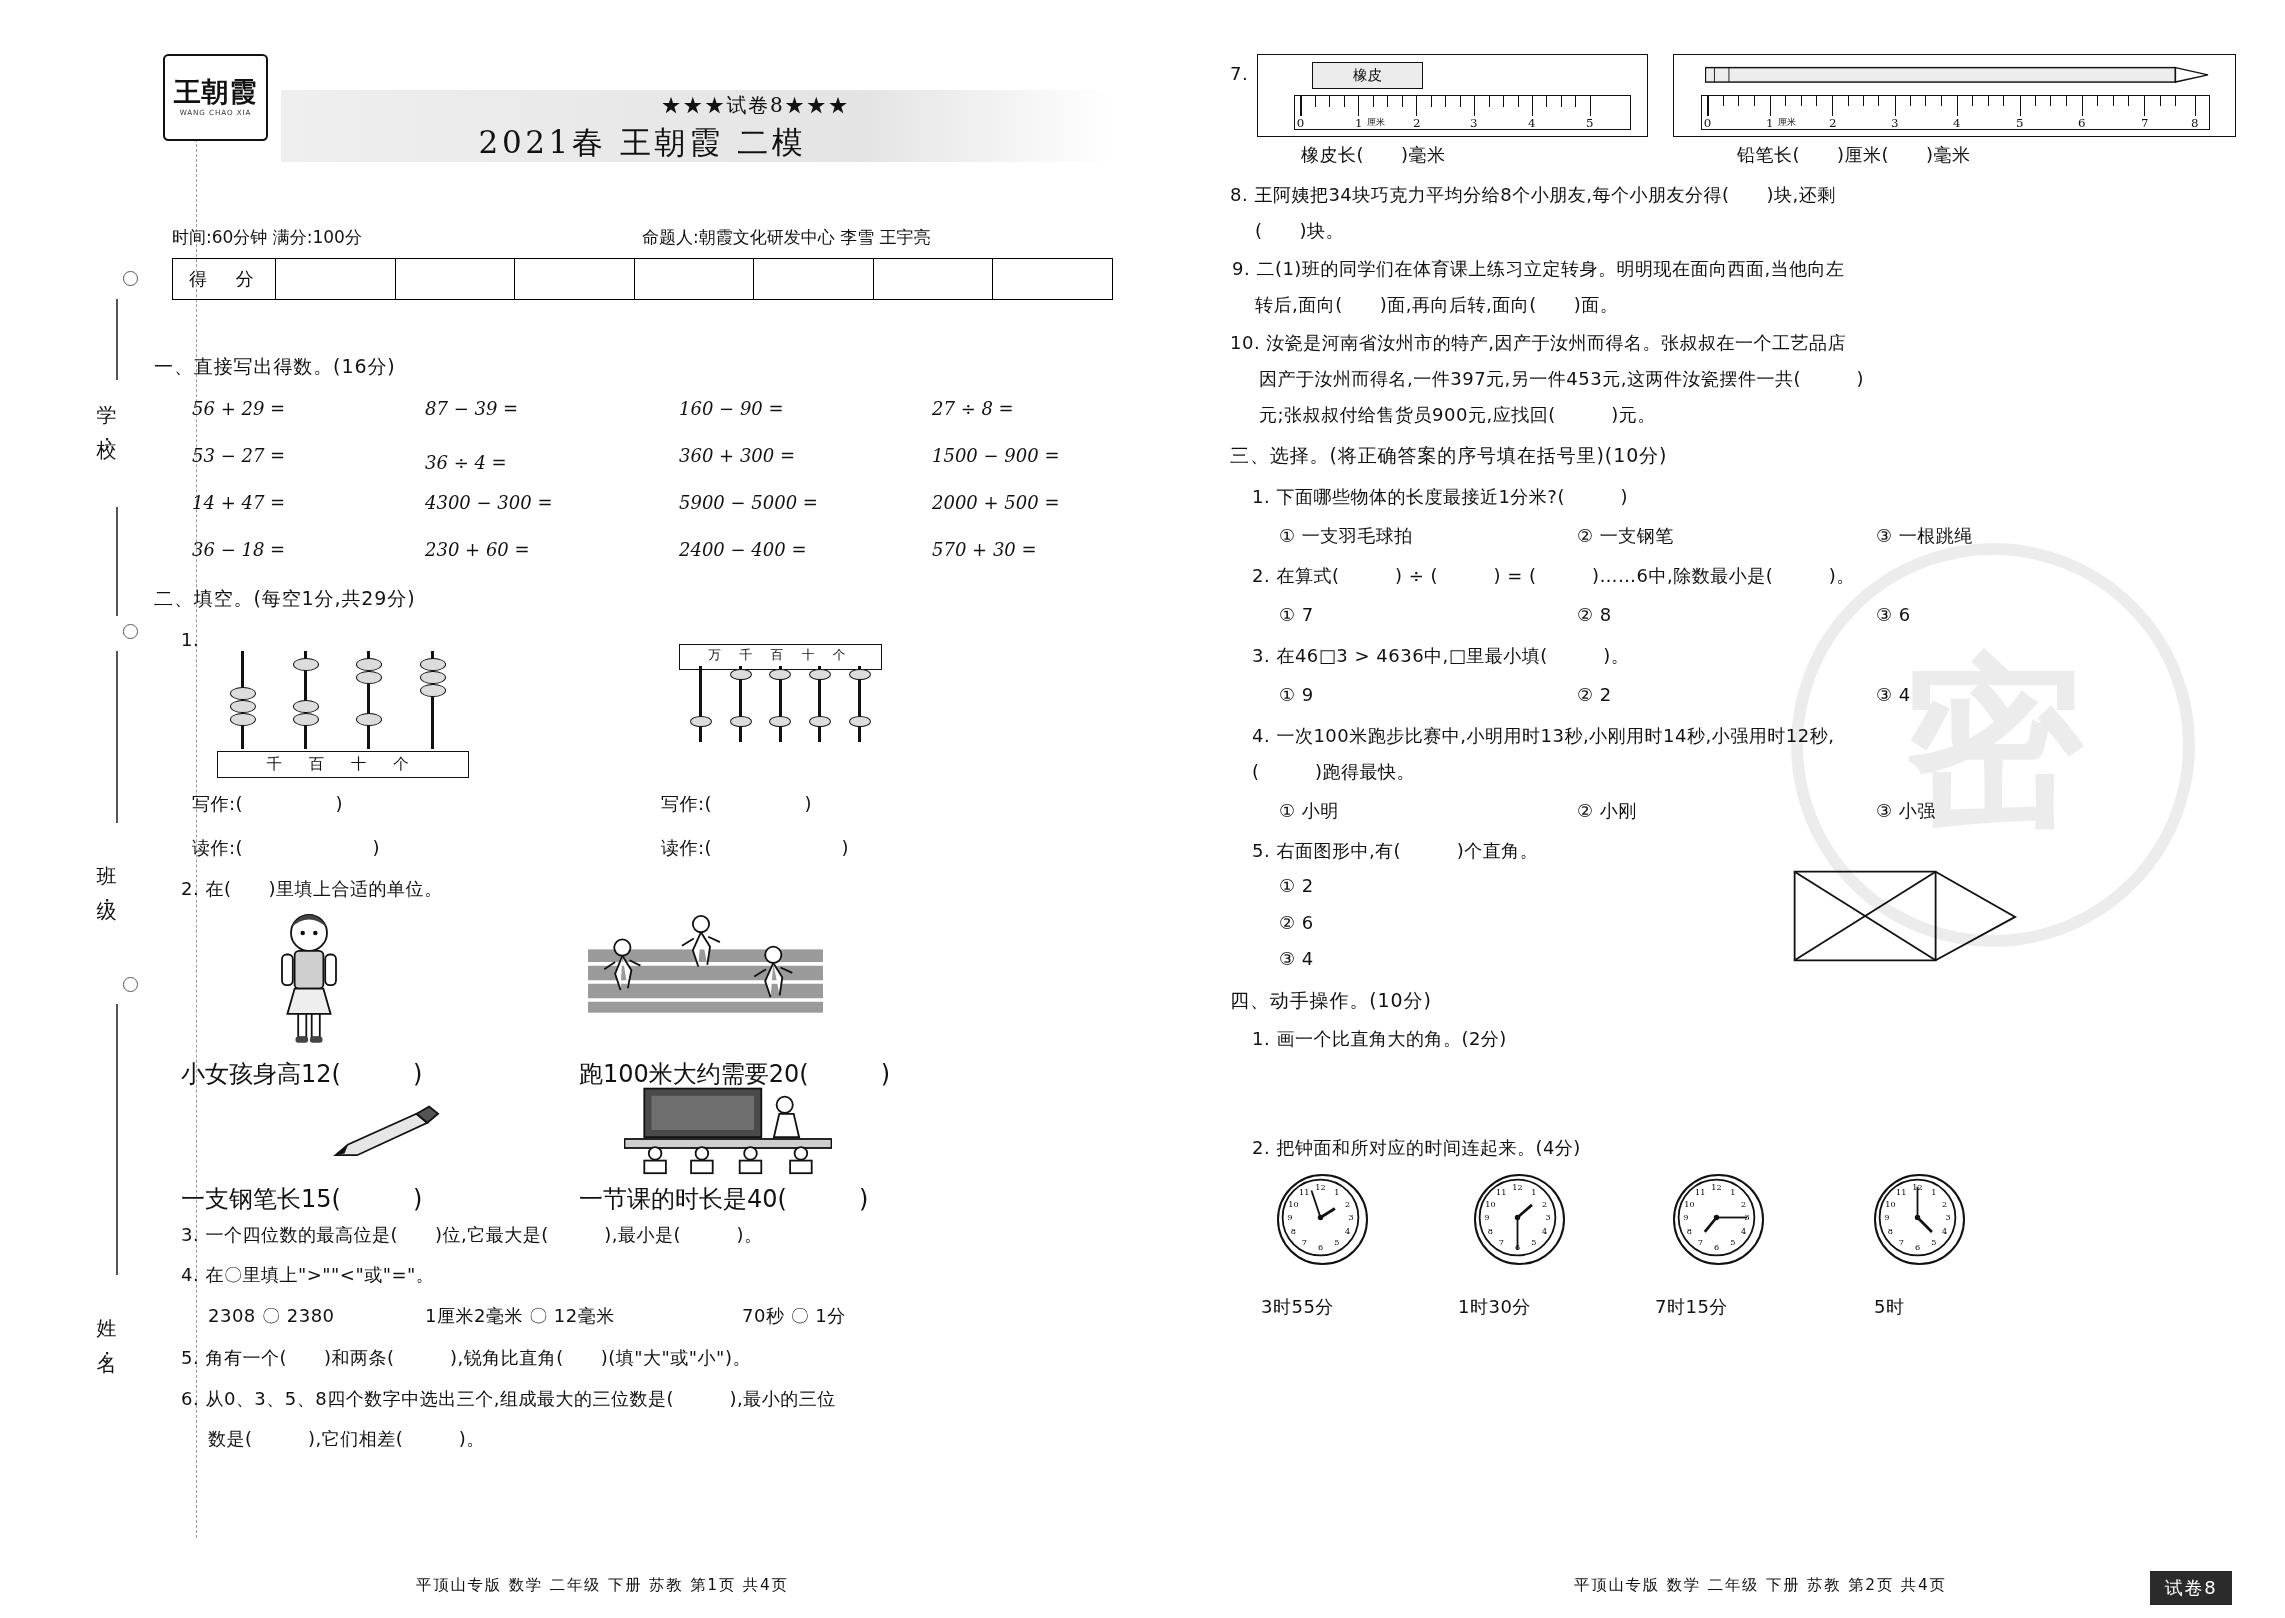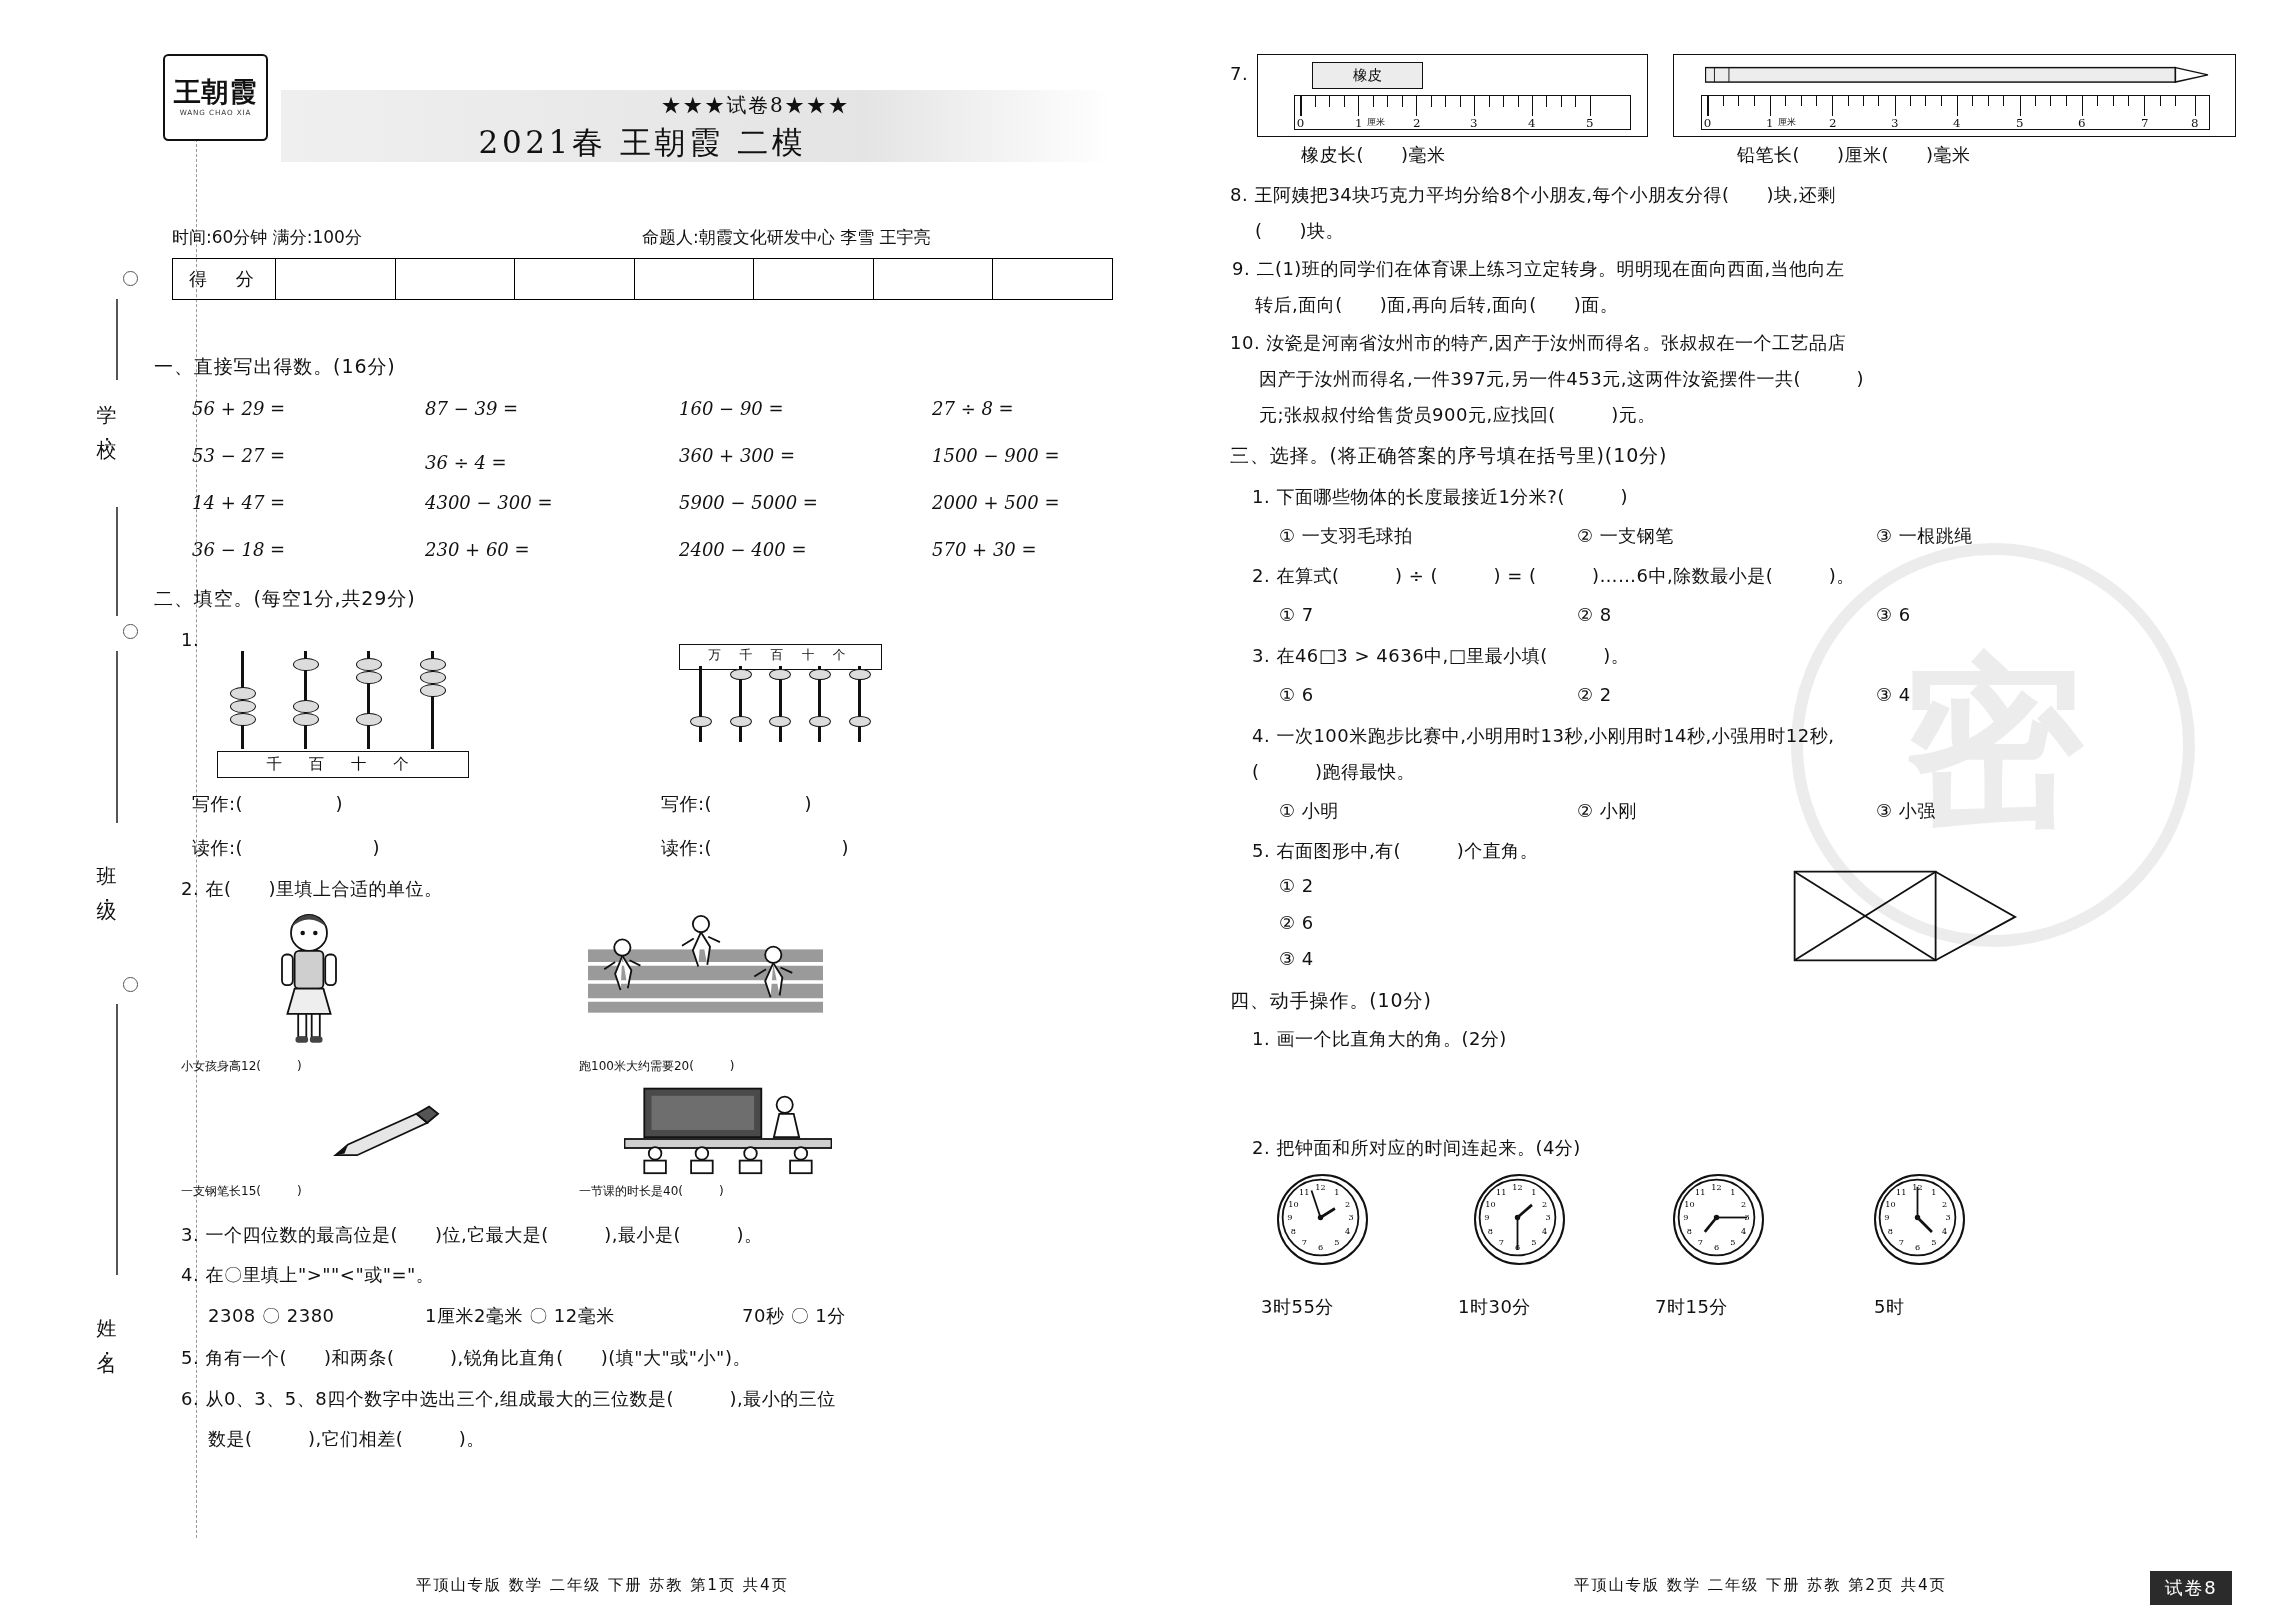--- a/index.html
+++ b/index.html
@@ -386,7 +386,7 @@
     <div class="qline" style="left:646px;top:568px">③ 6</div>
 
     <div class="qline" style="left:22px;top:608px">3. 在46□3 &gt; 4636中,□里最小填(　　　)。</div>
-    <div class="qline" style="left:49px;top:648px">① 6</div>
+    <div class="qline" style="left:49px;top:648px">① 9</div>
     <div class="qline" style="left:347px;top:648px">② 2</div>
     <div class="qline" style="left:646px;top:648px">③ 4</div>
 

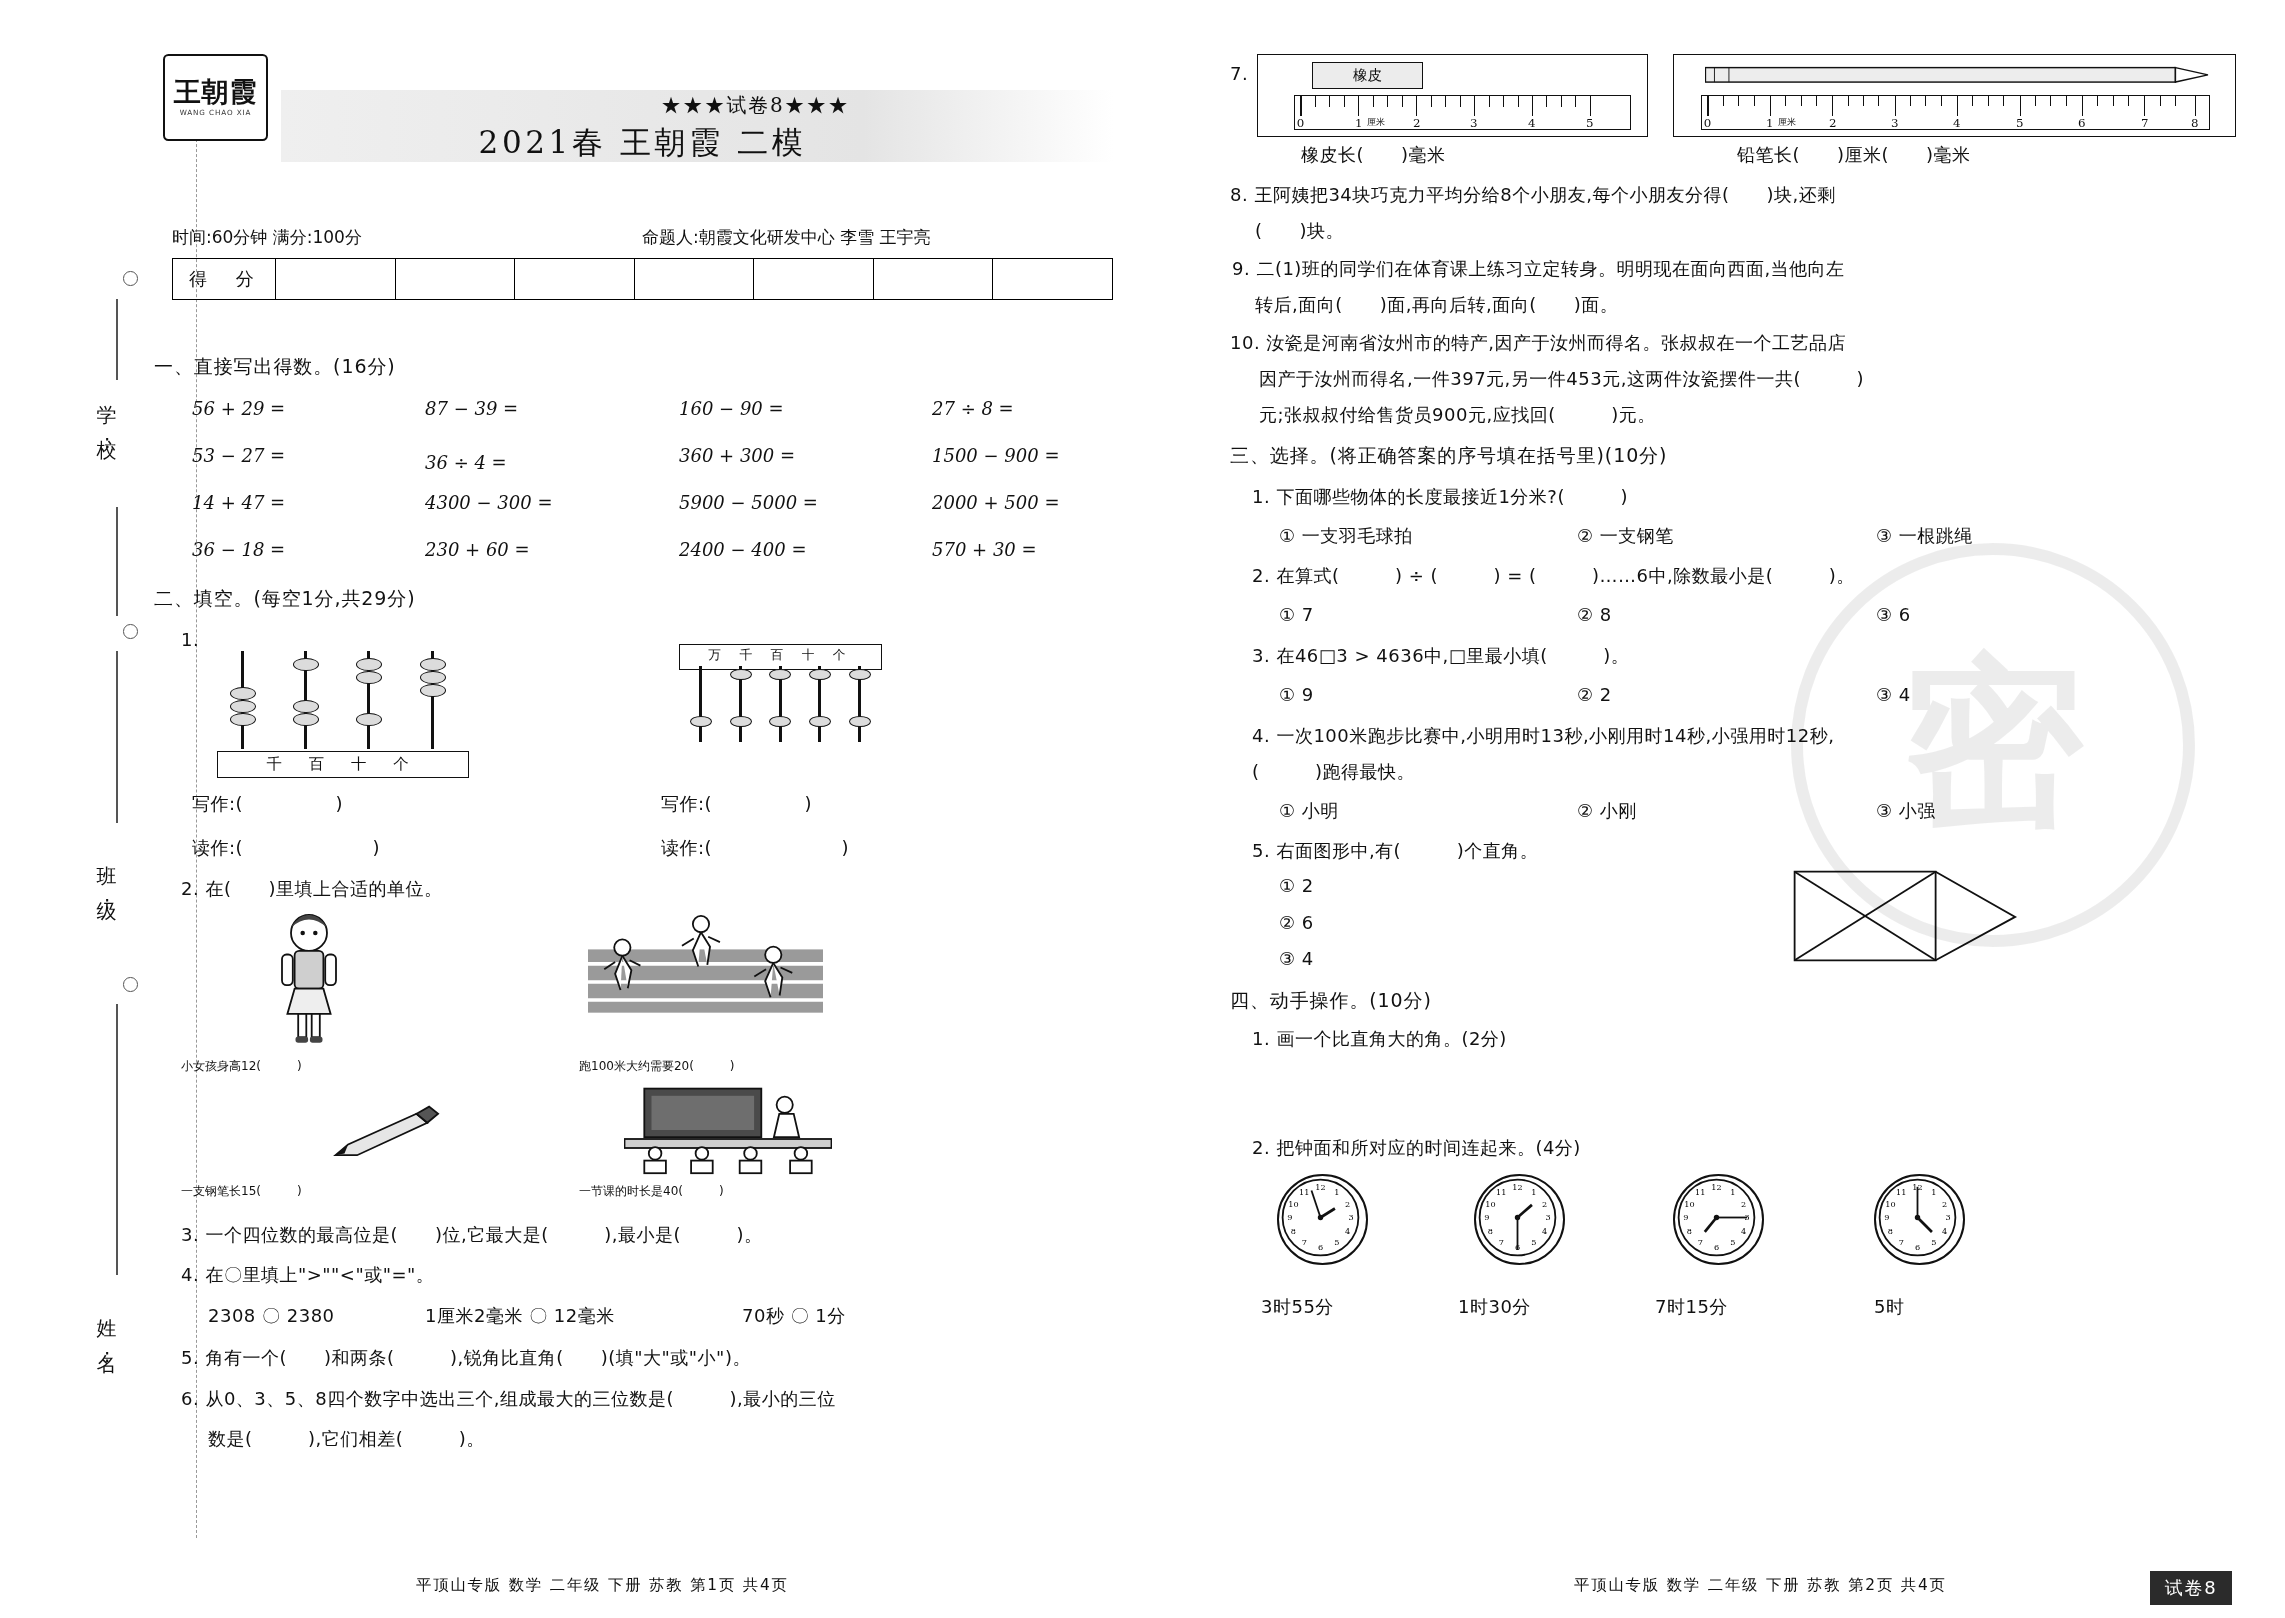--- a/index.html
+++ b/index.html
@@ -46,7 +46,7 @@
   .lbl-box{position:absolute;border:1.8px solid #111;font-size:15.4px;text-align:center;letter-spacing:11px;padding-top:1.8px;background:#fff;}
 
   .pic{position:absolute;border:0;}
-  .figcap{position:absolute;font-size:12px;}
+  .figcap{position:absolute;font-size:24px;}
 
   
   .ruler{position:absolute;border:1.4px solid #111;background:#fff;}

